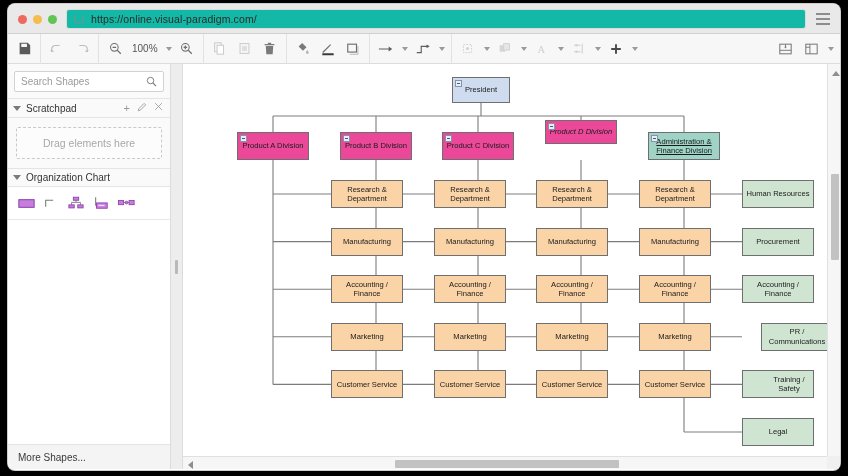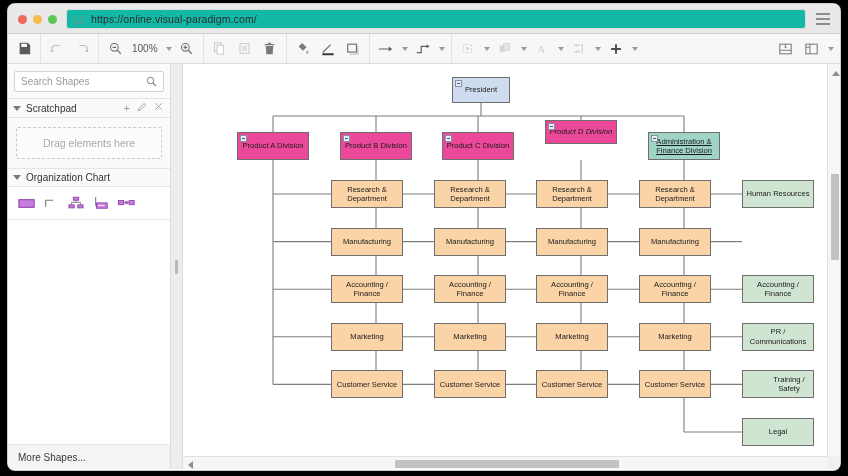--- a/index.html
+++ b/index.html
@@ -495,6 +495,9 @@
           <div class="node mint" style="left: 559px; top: 116px; width: 72px; height: 28px;">
             <span>Human Resources</span>
           </div>
+          <div class="node mint" style="left: 559px; top: 163.6px; width: 72px; height: 28px;">
+            <span>Procurement</span>
+          </div>
           <div class="node mint" style="left: 559px; top: 211.2px; width: 72px; height: 28px;">
             <span>Accounting / Finance</span>
           </div>

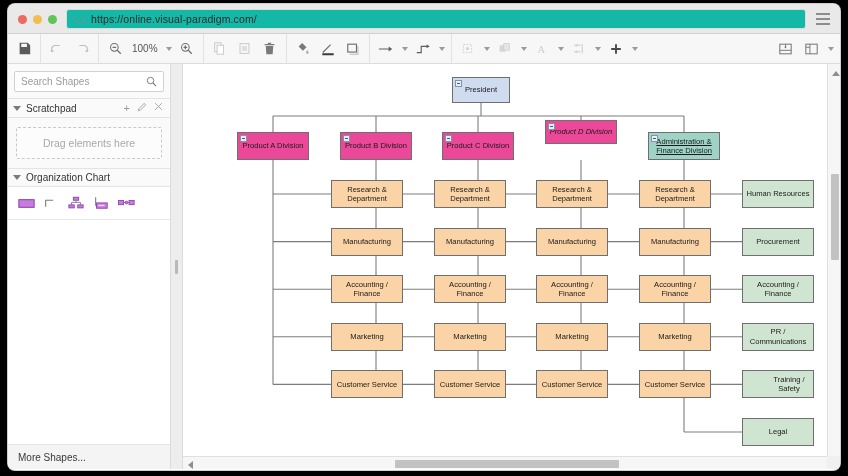--- a/index.html
+++ b/index.html
@@ -501,7 +501,7 @@
           <div class="node mint" style="left: 559px; top: 211.2px; width: 72px; height: 28px;">
             <span>Accounting / Finance</span>
           </div>
-          <div class="node mint" style="left: 559px; top: 258.8px; width: 72px; height: 28px;">
+          <div class="node mint" style="left: 578px; top: 258.8px; width: 72px; height: 28px;">
             <span>PR / Communications</span>
           </div>
           <div class="node mint" style="left: 559px; top: 306.4px; width: 72px; height: 28px; padding-left: 24px;">

